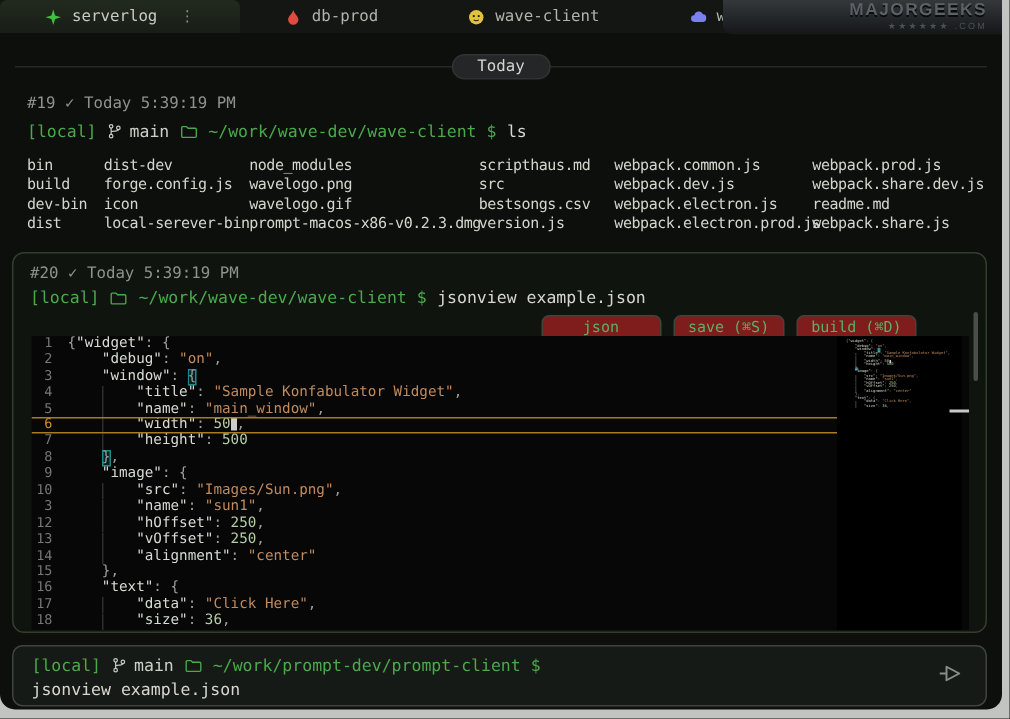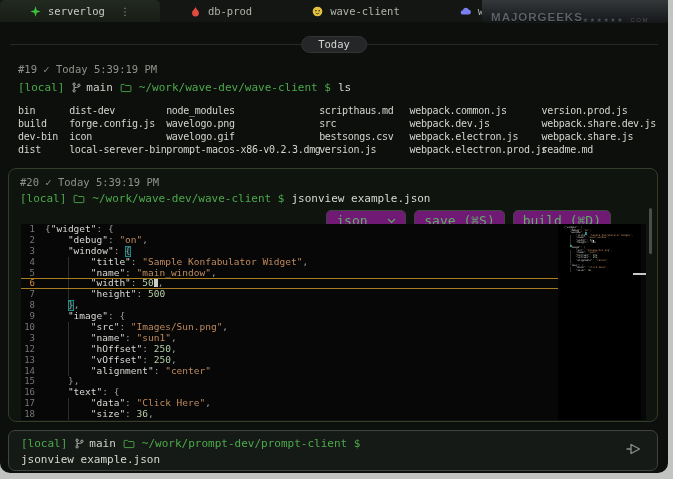--- a/index.html
+++ b/index.html
@@ -20,7 +20,7 @@
   .addtab { color:#9ea29a; font-size:14px; padding:0 12px; display:flex; align-items:center; }
   .watermark { position:absolute; right:0; top:0; width:186px; height:23px;
                background:linear-gradient(180deg,#34383b 0%, #212427 60%, #141618 100%);
-               display:flex; flex-direction:row; align-items:flex-end; justify-content:center;
+               display:flex; flex-direction:column; align-items:flex-end; justify-content:center;
                padding-right:10px; border-radius:0 0 0 6px; }
   .wm1 { font-family:"Liberation Sans", sans-serif; font-weight:bold; font-size:11.5px;
          color:#5c6165; letter-spacing:1px; line-height:11px; text-shadow:0 1px 0 #0a0b0c; }

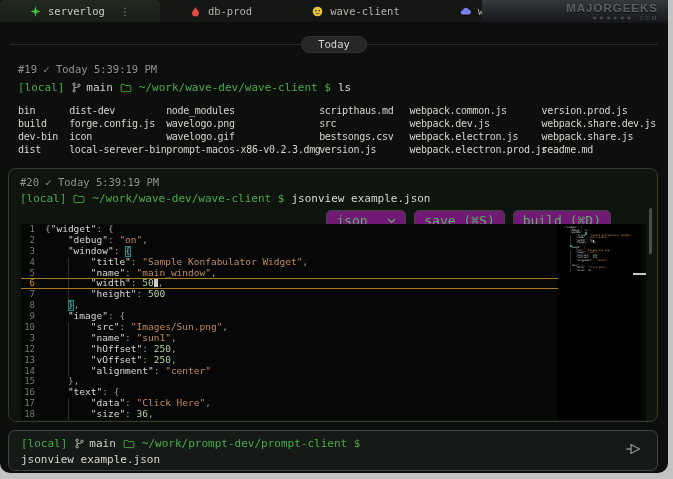--- a/index.html
+++ b/index.html
@@ -201,7 +201,7 @@
           <div>webpack.electron.prod.js</div>
         </div>
         <div class="ls-col">
-          <div>version.prod.js</div>
+          <div>webpack.prod.js</div>
           <div>webpack.share.dev.js</div>
           <div>webpack.share.js</div>
           <div>readme.md</div>

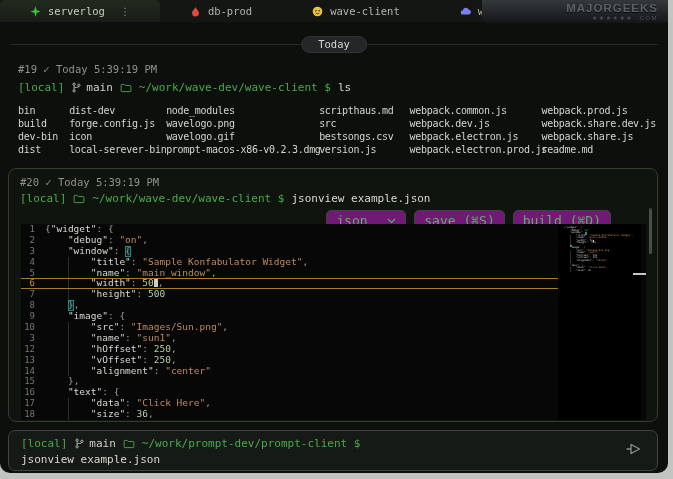--- a/index.html
+++ b/index.html
@@ -203,8 +203,8 @@
         <div class="ls-col">
           <div>webpack.prod.js</div>
           <div>webpack.share.dev.js</div>
+          <div>readme.md</div>
           <div>webpack.share.js</div>
-          <div>readme.md</div>
         </div>
       </div>
   </div>

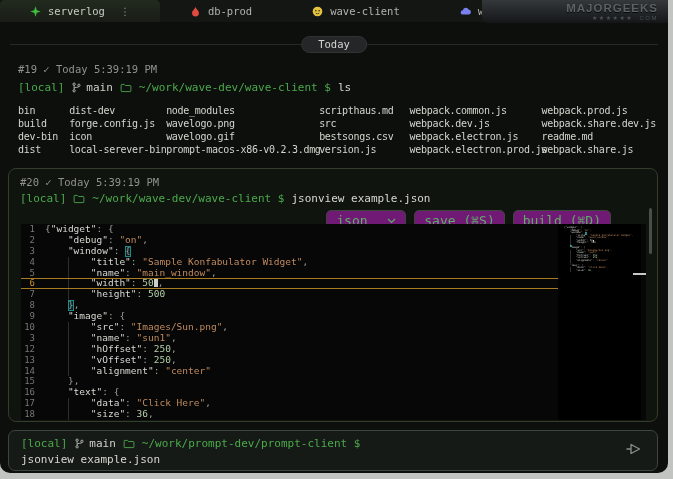--- a/index.html
+++ b/index.html
@@ -58,8 +58,8 @@
   .block20 .meta { position:absolute; left:11px; top:7px; }
   .block20 .prompt { position:absolute; left:11px; top:23px; }
   .viewer-btns { position:absolute; top:41px; right:46px; display:flex; gap:8px; }
-  .vbtn { background:#701a75; border:1px solid #3e453d; border-radius:5px; color:#5fae66;
-          font-size:13px; padding:2px 9px 3px; display:flex; align-items:center; cursor:default; }
+  .vbtn { background:#7f1d1d; border:1px solid #3e453d; border-radius:5px; color:#5fae66;
+          font-size:10px; padding:2px 9px 3px; display:flex; align-items:center; cursor:default;flex-direction:column; }
   .vbtn.dropdown { width:80px; justify-content:space-between; }
   .scroll-thumb { position:absolute; right:5px; top:39px; width:3px; height:46px;
                   background:#4a4d4a; border-radius:2px; }

